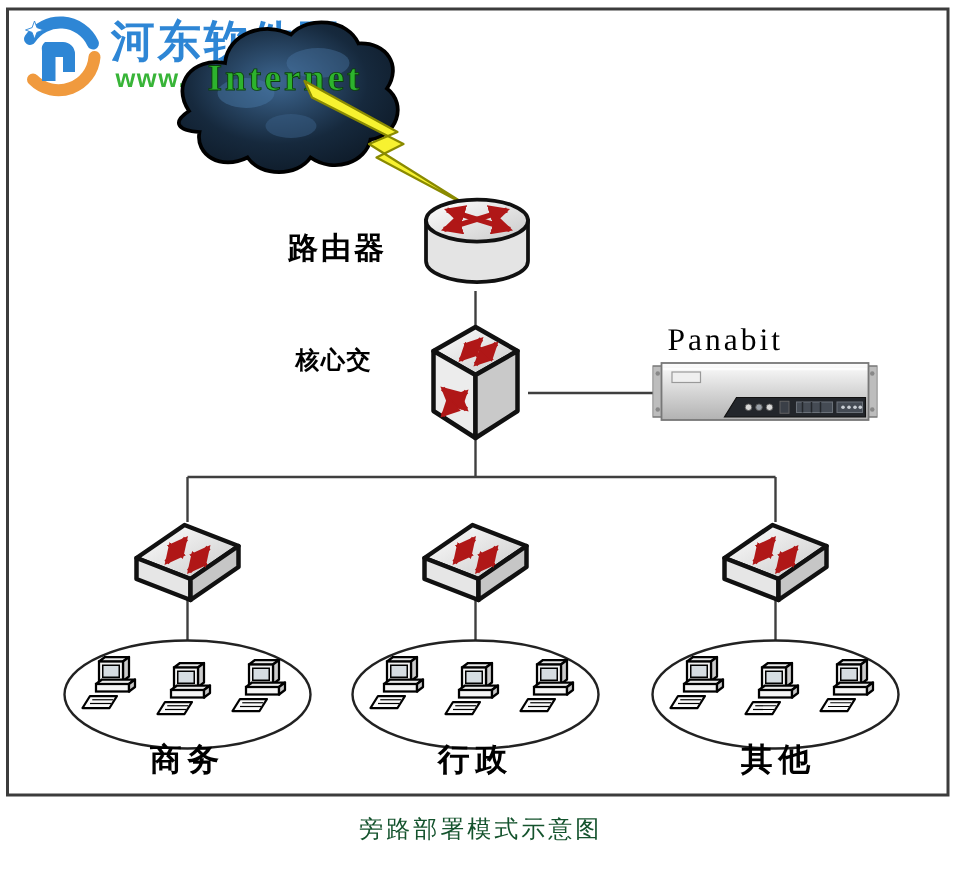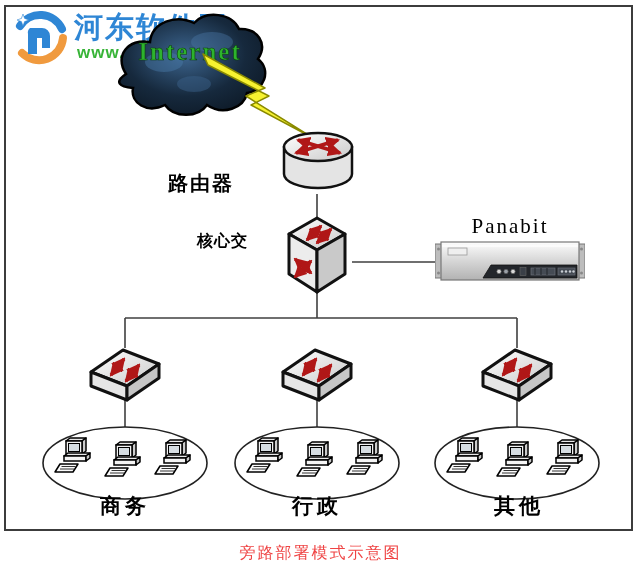--- a/index.html
+++ b/index.html
@@ -15,7 +15,7 @@
   .wm-url{left:77px;top:43px;font-size:17px;letter-spacing:1px;color:#38b438;z-index:2;font-weight:bold;}
   .cloud-wrap{left:106px;top:4px;z-index:3;}
   .bolt-wrap{left:195px;top:50px;z-index:3;}
-  .router-label{left:168px;top:170px;width:90px;font-size:20px;text-align:left;letter-spacing:2px;}
+  .router-label{left:168px;top:152px;width:90px;font-size:20px;text-align:right;letter-spacing:2px;}
   .core-label{left:180px;top:228px;width:85px;font-size:16px;text-align:center;line-height:25px;letter-spacing:1px;}
   .panabit-label{left:445px;top:214px;width:130px;text-align:center;font-size:21px;font-weight:normal;font-family:"Liberation Serif","DejaVu Serif",serif;letter-spacing:2px;}
   .grp-label{top:492px;width:110px;text-align:center;font-size:21px;letter-spacing:4px;}

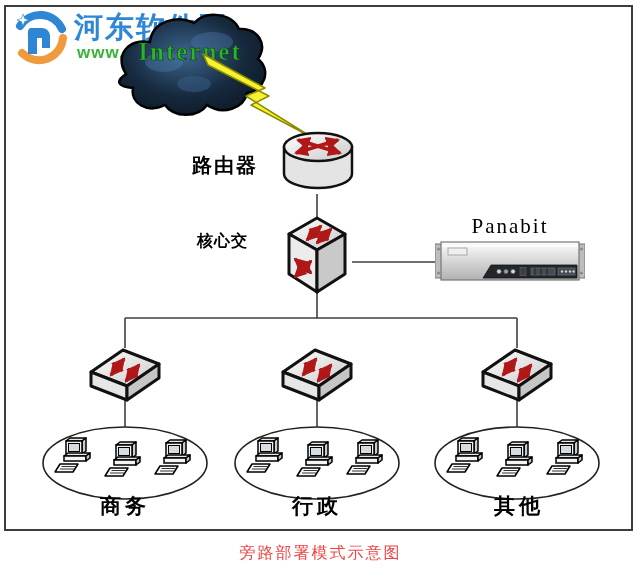--- a/index.html
+++ b/index.html
@@ -17,7 +17,7 @@
   .bolt-wrap{left:195px;top:50px;z-index:3;}
   .router-label{left:168px;top:152px;width:90px;font-size:20px;text-align:right;letter-spacing:2px;}
   .core-label{left:180px;top:228px;width:85px;font-size:16px;text-align:center;line-height:25px;letter-spacing:1px;}
-  .panabit-label{left:445px;top:214px;width:130px;text-align:center;font-size:21px;font-weight:normal;font-family:"Liberation Serif","DejaVu Serif",serif;letter-spacing:2px;}
+  .panabit-label{left:445px;top:214px;width:130px;text-align:left;font-size:21px;font-weight:normal;font-family:"Liberation Serif","DejaVu Serif",serif;letter-spacing:2px;}
   .grp-label{top:492px;width:110px;text-align:center;font-size:21px;letter-spacing:4px;}
   .caption{left:0;top:543px;width:641px;text-align:center;font-size:16px;color:#ef4444;font-weight:normal;letter-spacing:2px;z-index:5;position:absolute;}
 </style>

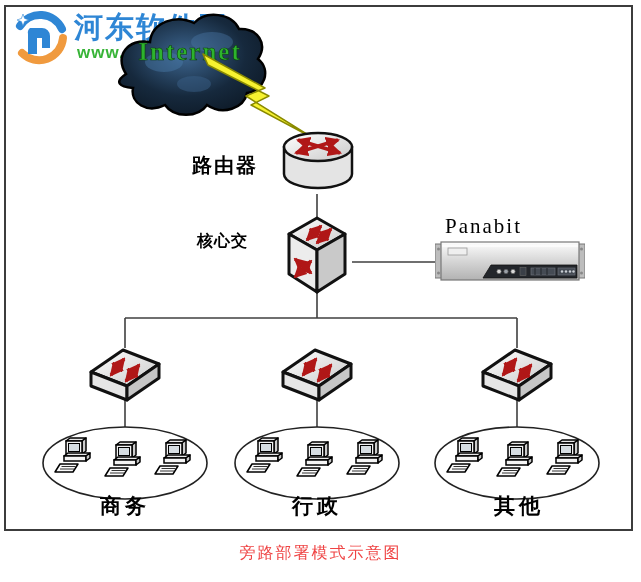--- a/index.html
+++ b/index.html
@@ -19,7 +19,7 @@
   .core-label{left:180px;top:228px;width:85px;font-size:16px;text-align:center;line-height:25px;letter-spacing:1px;}
   .panabit-label{left:445px;top:214px;width:130px;text-align:left;font-size:21px;font-weight:normal;font-family:"Liberation Serif","DejaVu Serif",serif;letter-spacing:2px;}
   .grp-label{top:492px;width:110px;text-align:center;font-size:21px;letter-spacing:4px;}
-  .caption{left:0;top:543px;width:641px;text-align:center;font-size:16px;color:#ef4444;font-weight:normal;letter-spacing:2px;z-index:5;position:absolute;}
+  .caption{left:0;top:543px;width:641px;text-align:center;font-size:16px;color:#14532d;font-weight:normal;letter-spacing:2px;z-index:5;position:absolute;}
 </style>
 </head>
 <body>

